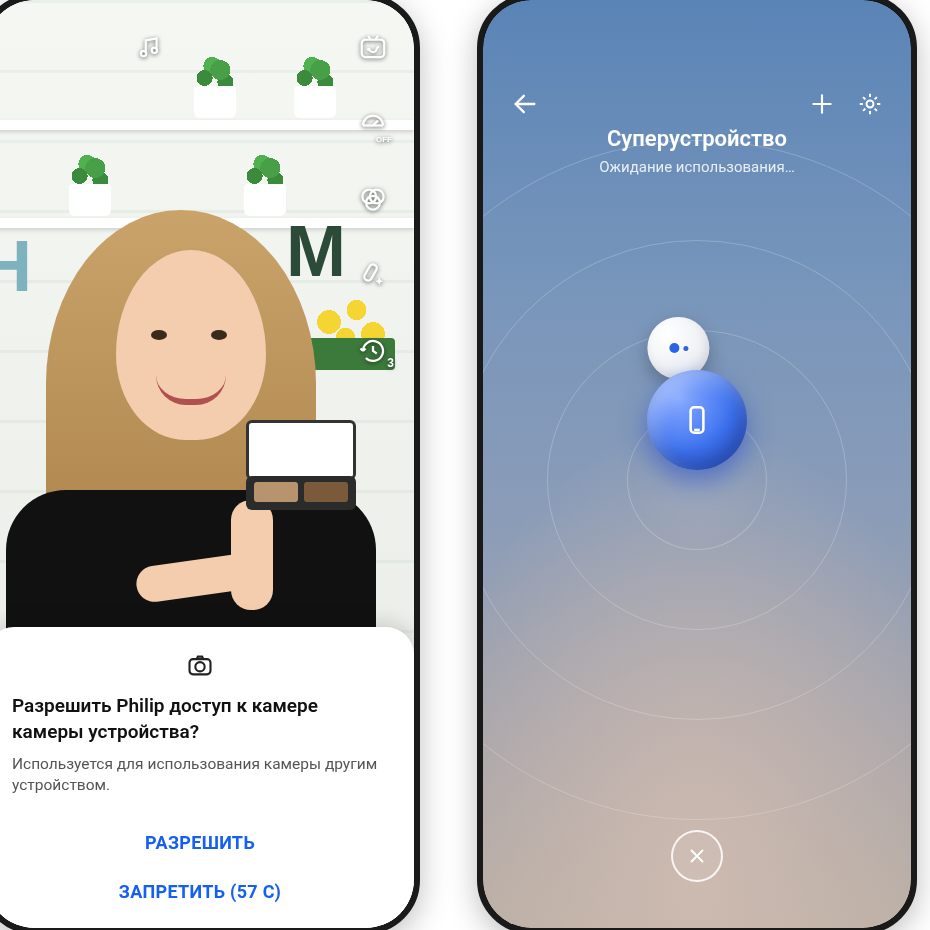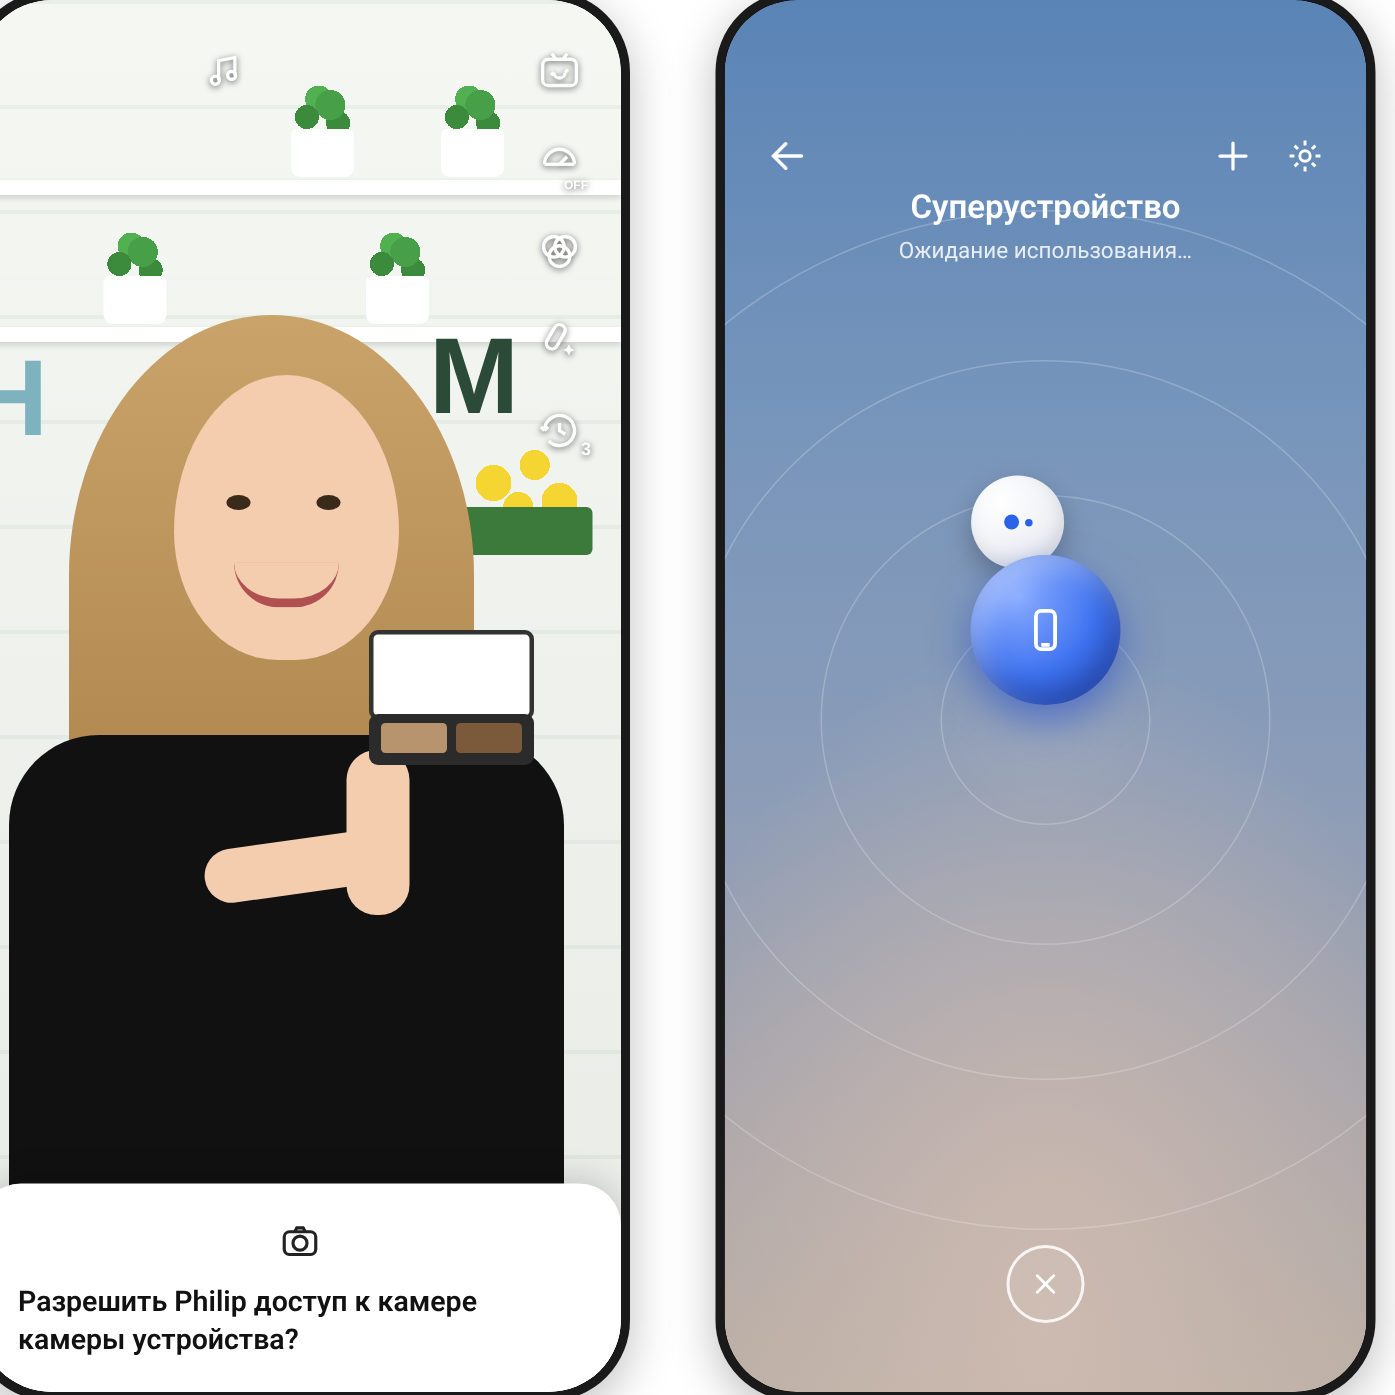--- a/index.html
+++ b/index.html
@@ -66,7 +66,7 @@
   .compact .pan2{position:absolute;left:58px;top:62px;width:44px;height:20px;background:#7a5a3a;border-radius:3px;}
 
   
-  .cam-icons { position:absolute; right:24px; top:30px; display:flex; flex-direction:column; gap:26px; align-items:flex-start; }
+  .cam-icons { position:absolute; right:24px; top:30px; display:flex; flex-direction:column; gap:42px; align-items:flex-start; }
   .cam-icon { width:34px; height:34px; color:#fff; display:flex; align-items:center; justify-content:center; filter: drop-shadow(0 1px 2px rgba(0,0,0,.6)); }
   .music-icon { position:absolute; left:150px; top:34px; color:#fff; width:28px; height:28px; filter: drop-shadow(0 1px 2px rgba(0,0,0,.6)); }
 

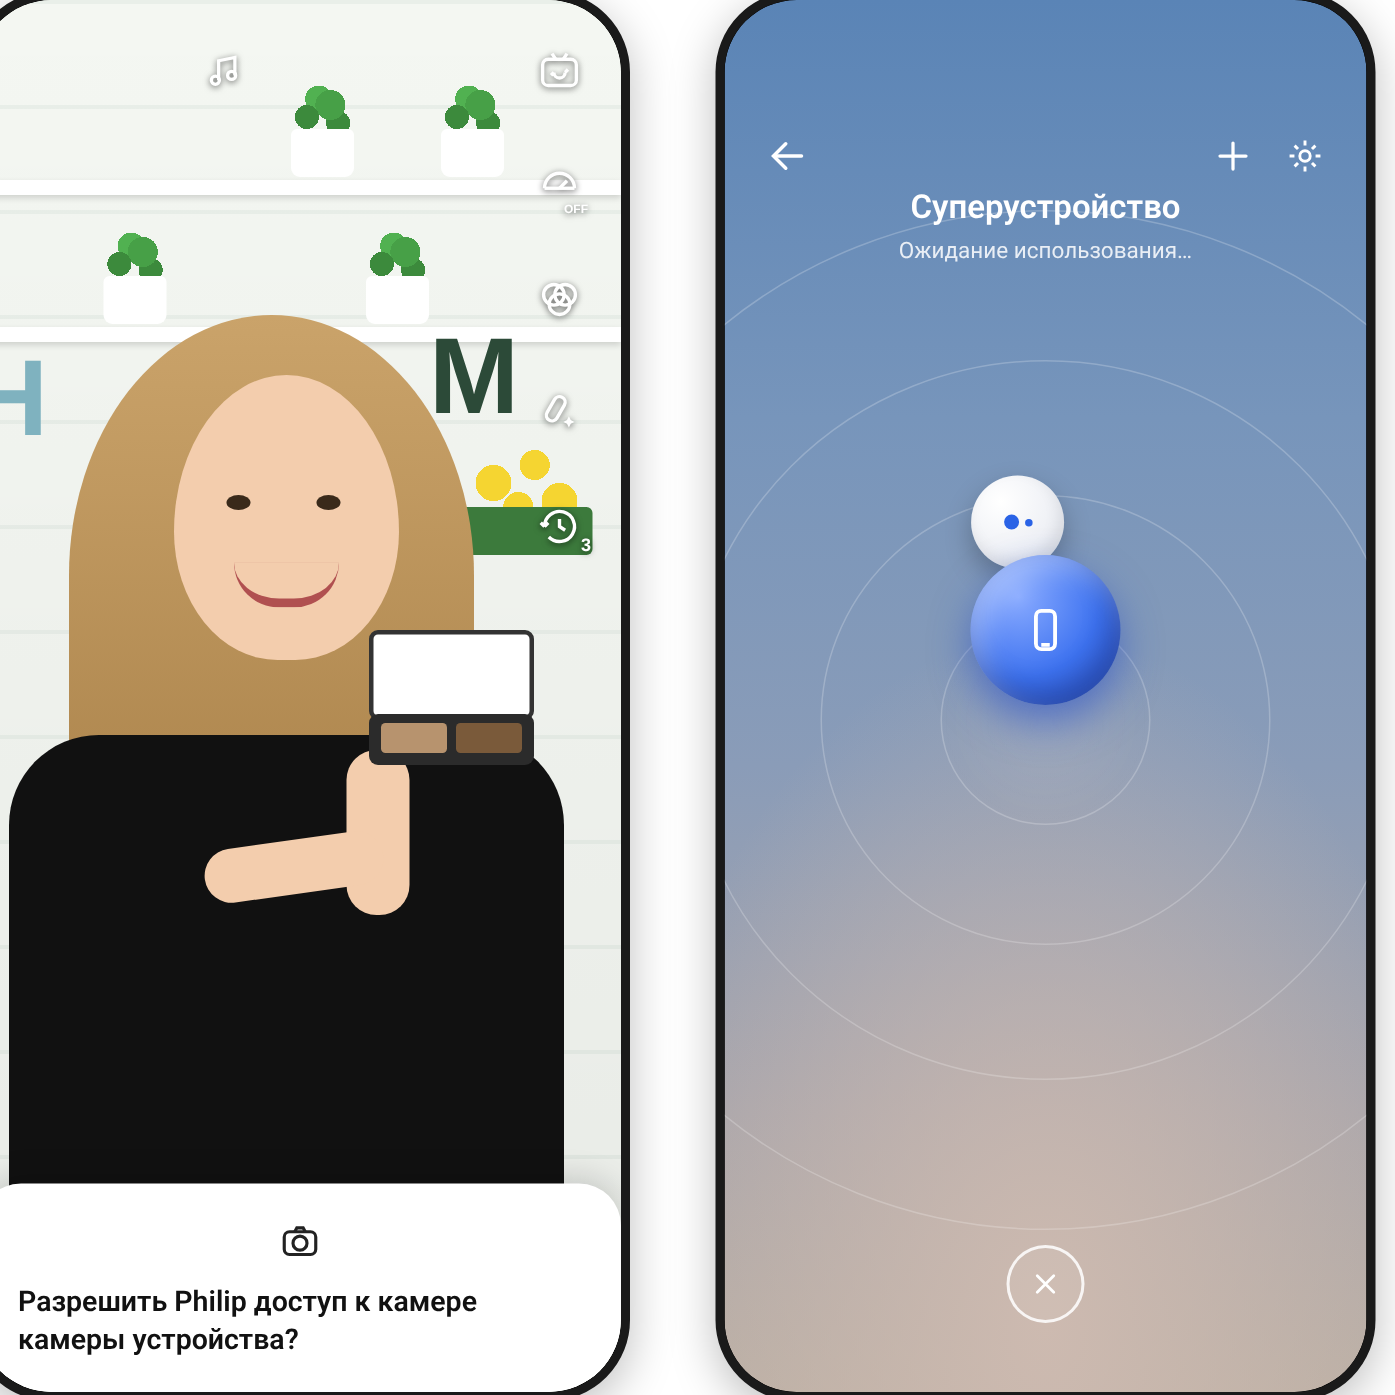--- a/index.html
+++ b/index.html
@@ -237,6 +237,7 @@
           </svg>
         </div>
         <div class="sheet-title">Разрешить Philip доступ к камере камеры устройства?</div>
+        <div class="sheet-desc">Используется для использования камеры другим устройством.</div>
       </div>
     </div>
   </div>

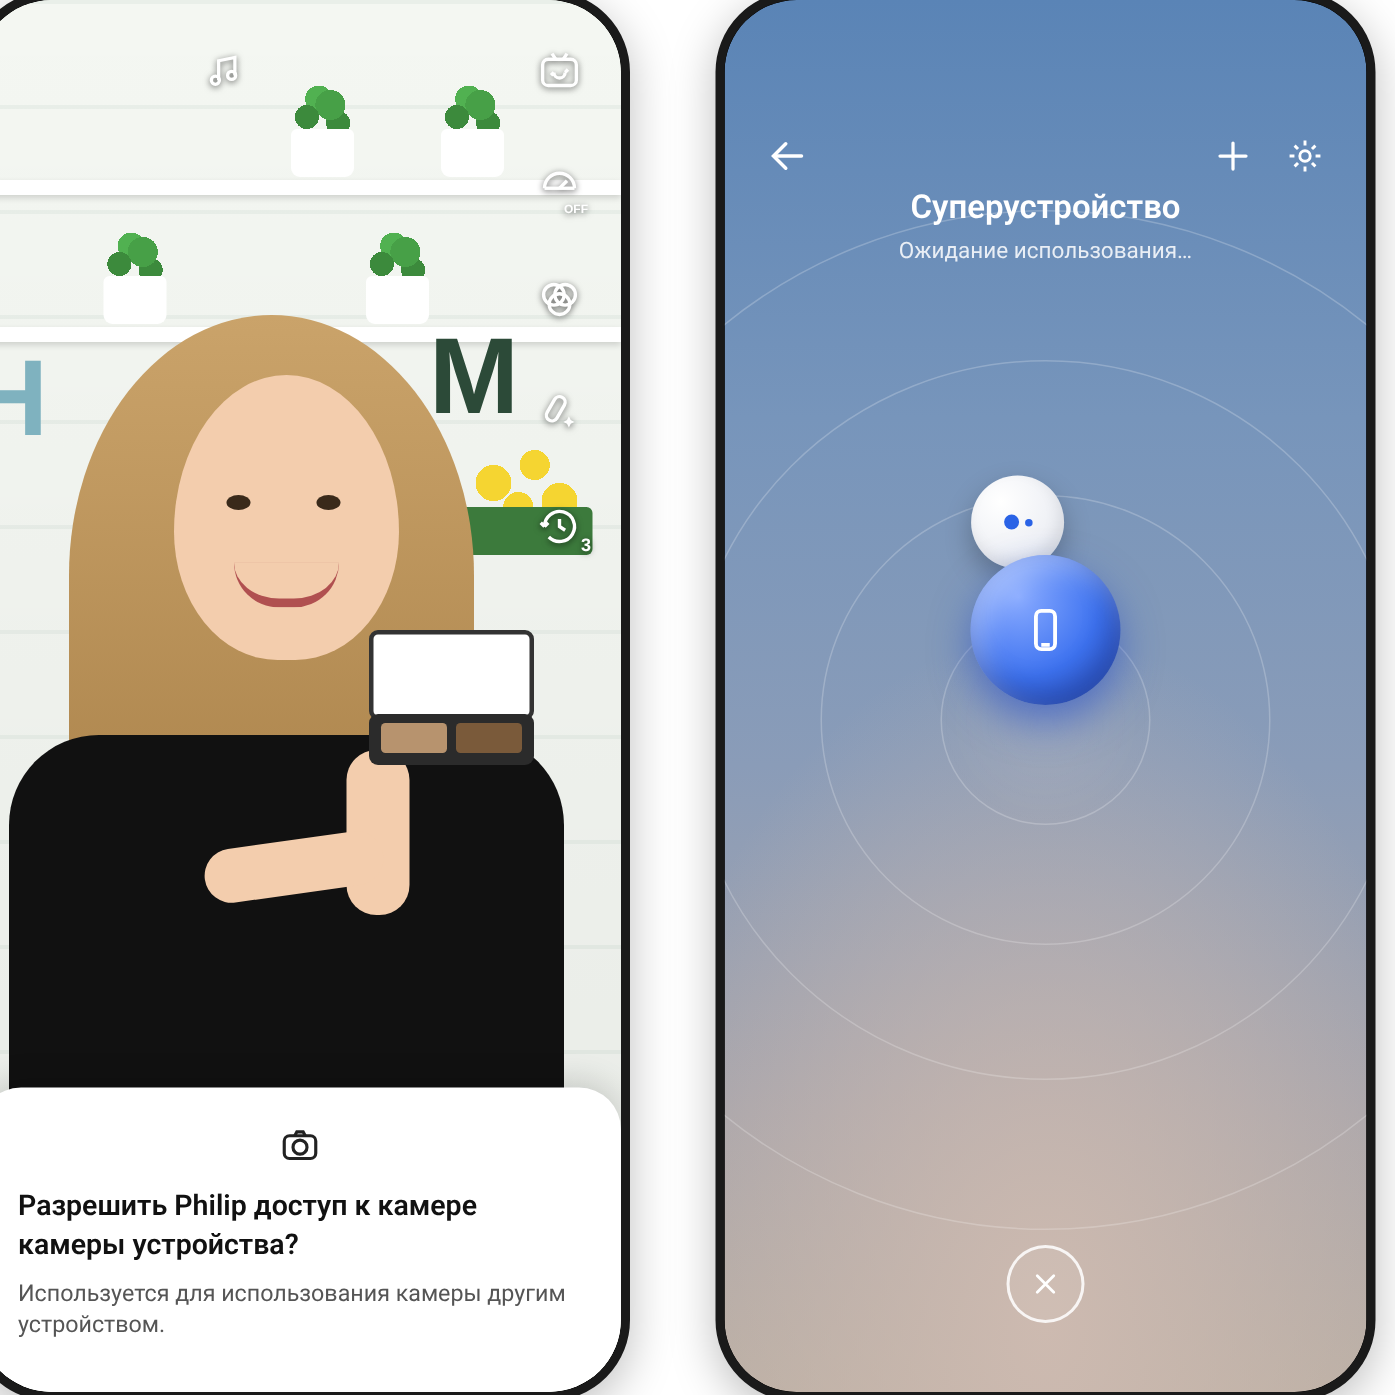--- a/index.html
+++ b/index.html
@@ -238,6 +238,7 @@
         </div>
         <div class="sheet-title">Разрешить Philip доступ к камере камеры устройства?</div>
         <div class="sheet-desc">Используется для использования камеры другим устройством.</div>
+        <button class="sheet-btn">РАЗРЕШИТЬ</button>
       </div>
     </div>
   </div>

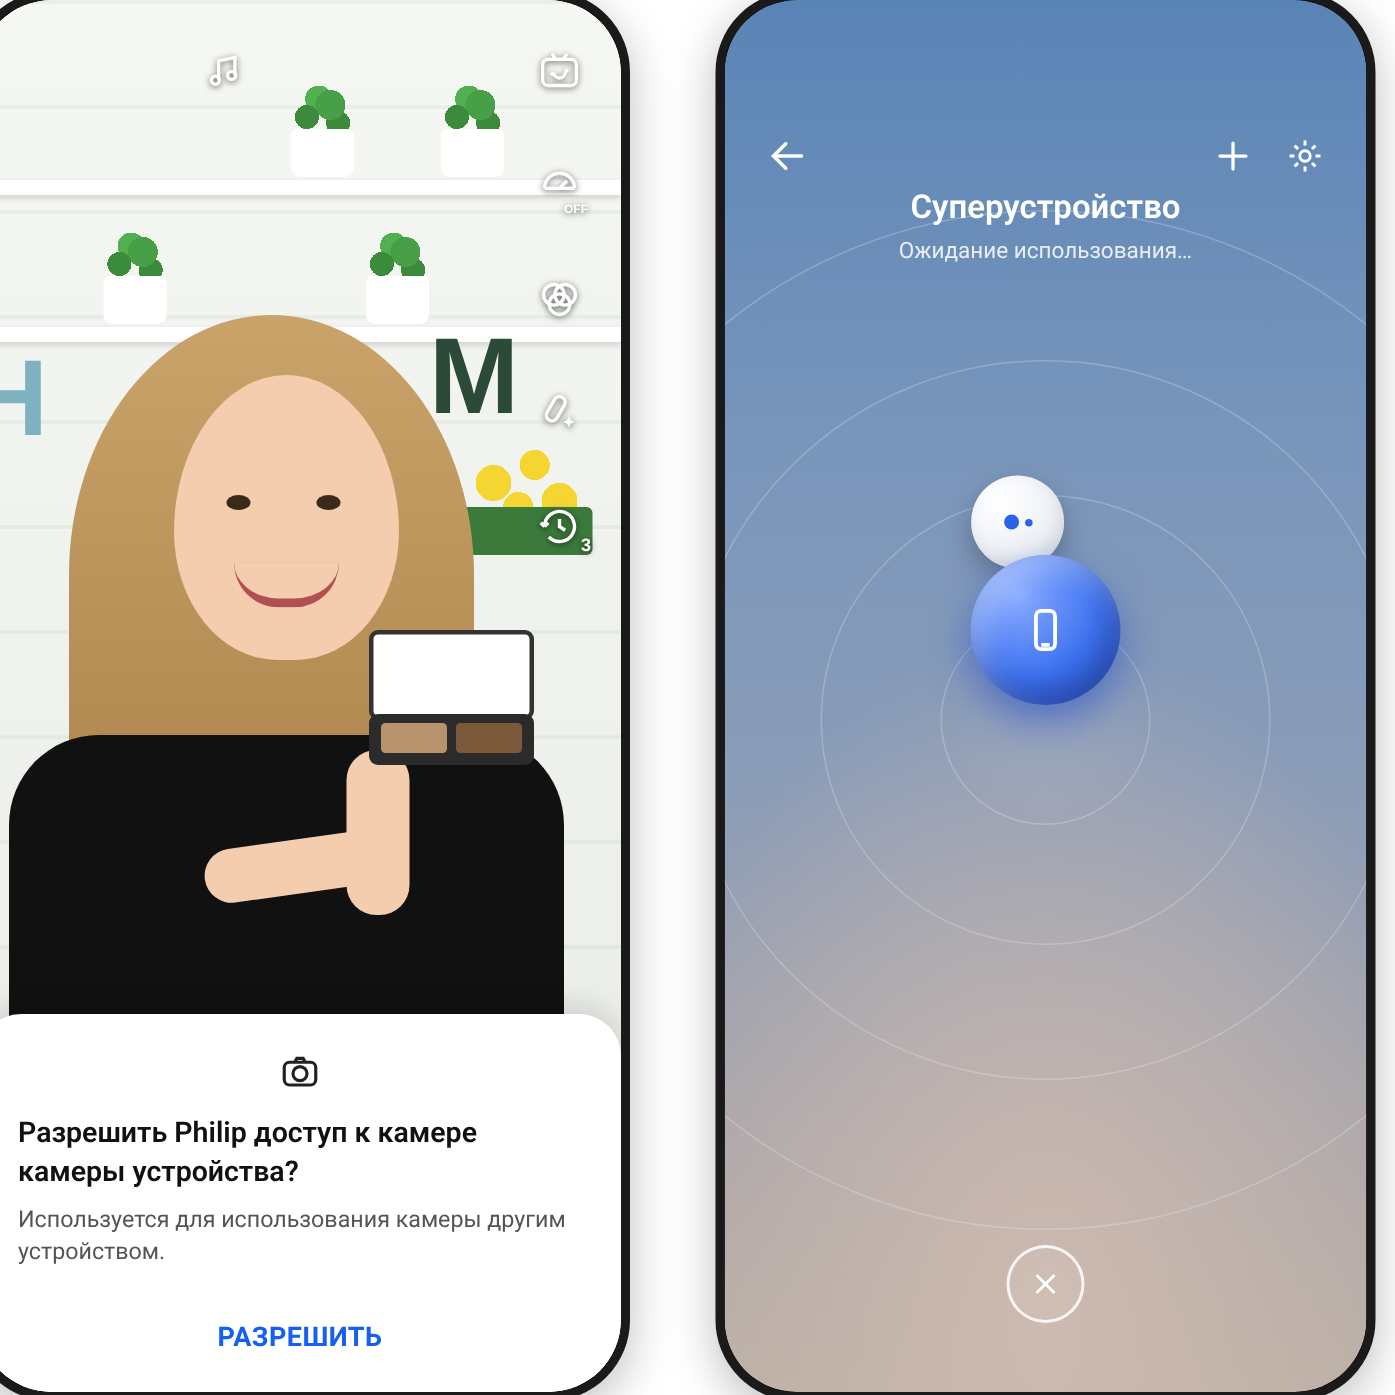--- a/index.html
+++ b/index.html
@@ -239,6 +239,7 @@
         <div class="sheet-title">Разрешить Philip доступ к камере камеры устройства?</div>
         <div class="sheet-desc">Используется для использования камеры другим устройством.</div>
         <button class="sheet-btn">РАЗРЕШИТЬ</button>
+        <button class="sheet-btn">ЗАПРЕТИТЬ (57 С)</button>
       </div>
     </div>
   </div>

